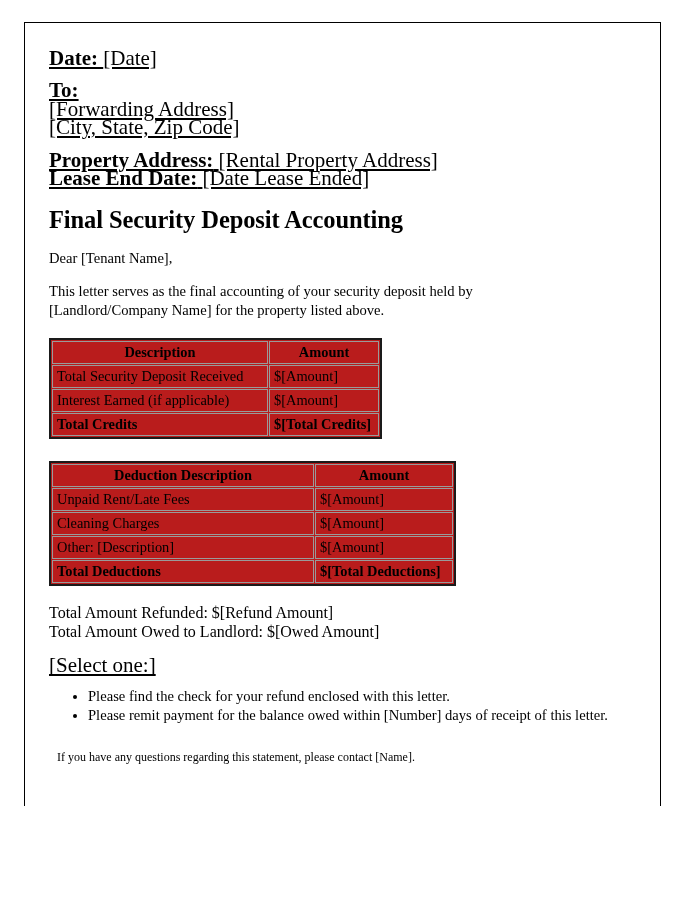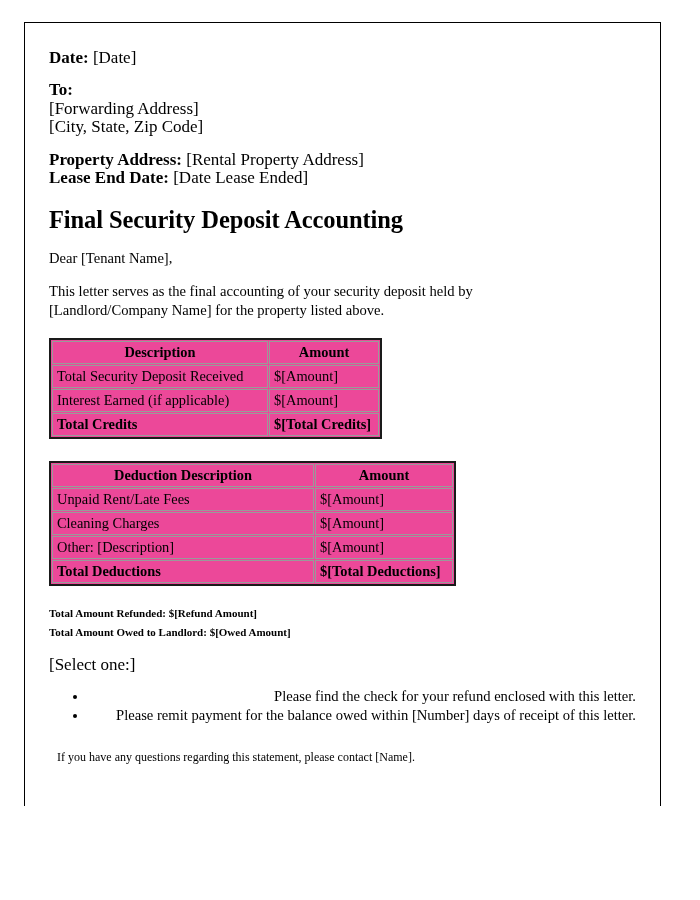--- a/index.html
+++ b/index.html
@@ -33,8 +33,9 @@
   }
 
   .line {
-    font-size: 17px;
+    font-size: 21px;
     line-height: 18.4px;
+    text-decoration: underline;
   }
 
   .bold { font-weight: bold; }

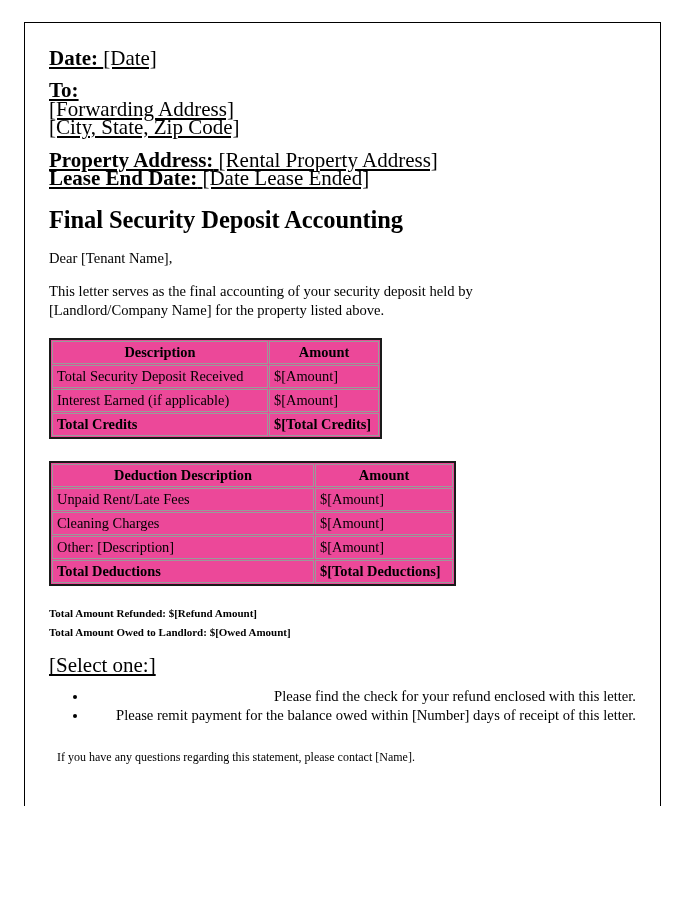--- a/index.html
+++ b/index.html
@@ -62,7 +62,7 @@
     border-collapse: separate;
     border-spacing: 1px;
     border: 2px solid #1a1a1a;
-    background: #ec4899;
+    background: #b91c1c;
     font-size: 14.4px;
     margin: 0;
   }

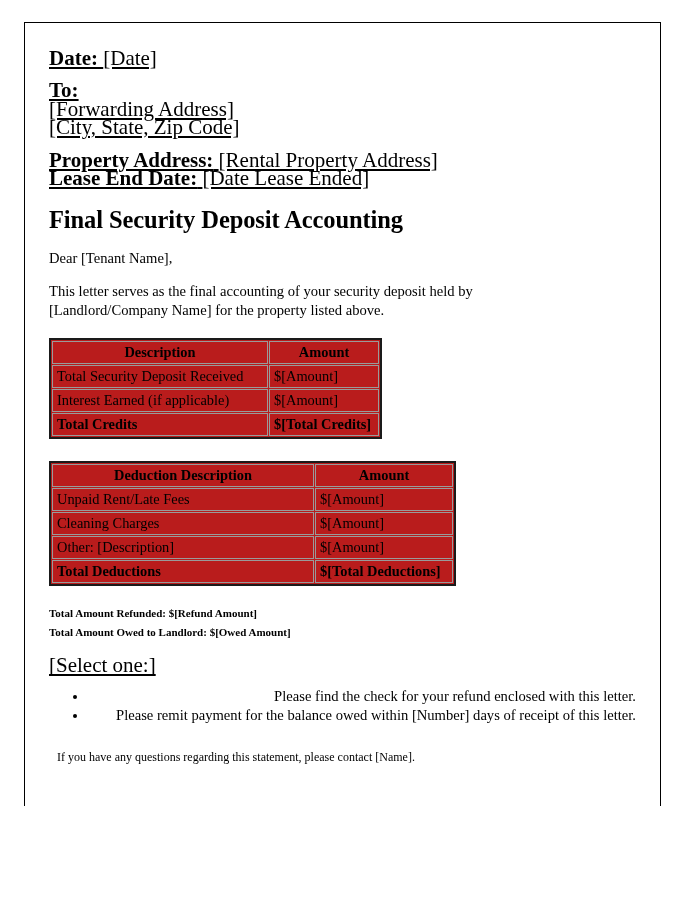--- a/index.html
+++ b/index.html
@@ -95,8 +95,8 @@
   #deductions-table th.amt-col  { width: 128px; }
 
   .totals-line {
-    font-size: 11px;
-    font-weight: bold;
+    font-size: 16px;
+    font-weight: normal;
     line-height: 18.6px;
   }
 

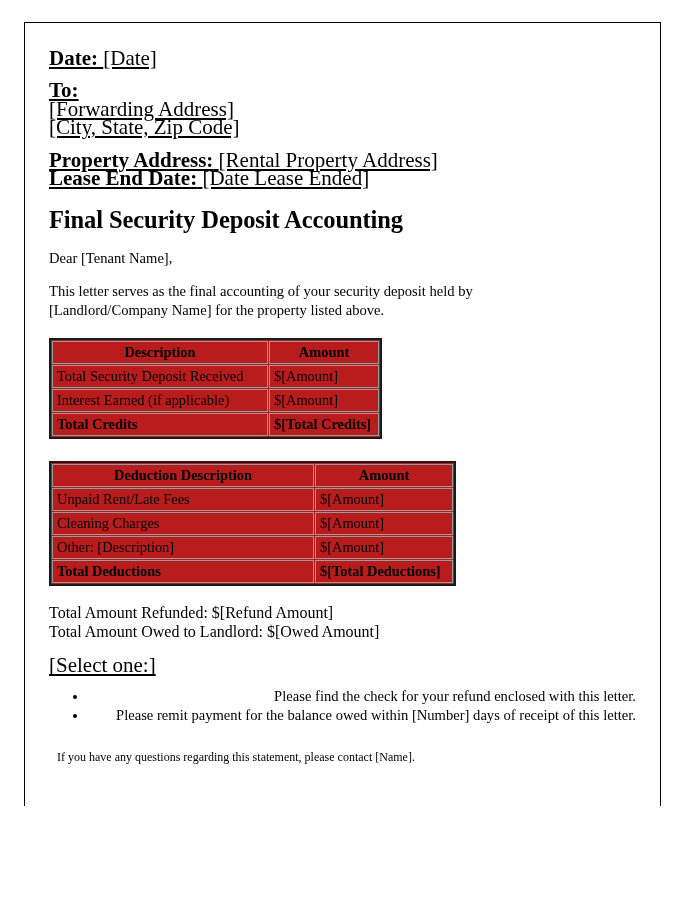--- a/index.html
+++ b/index.html
@@ -105,7 +105,6 @@
     padding-left: 39px;
     font-size: 14.6px;
     line-height: 18.8px;
-    text-align: right;
   }
   ul.choice-list li {
     margin: 0;

